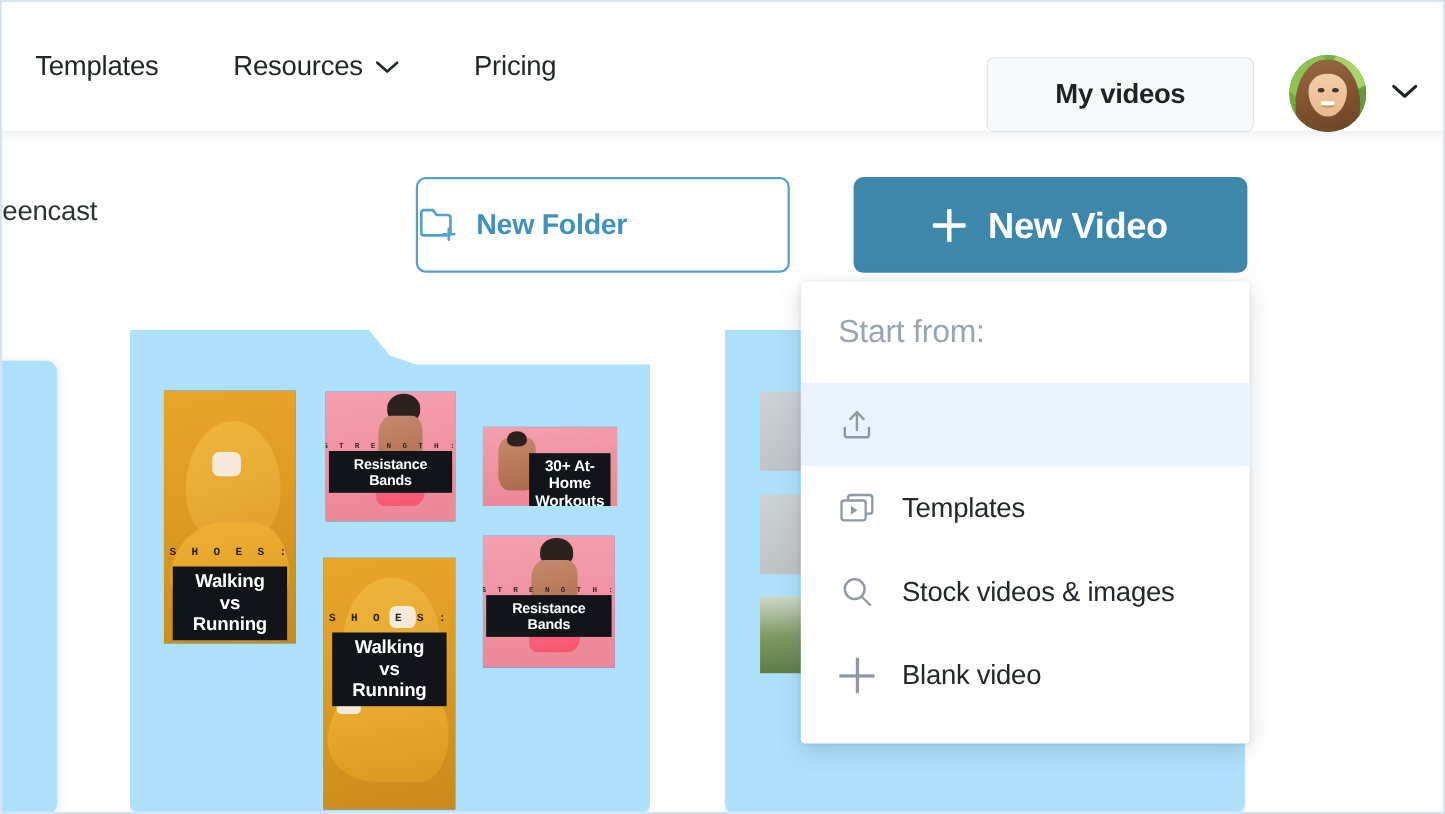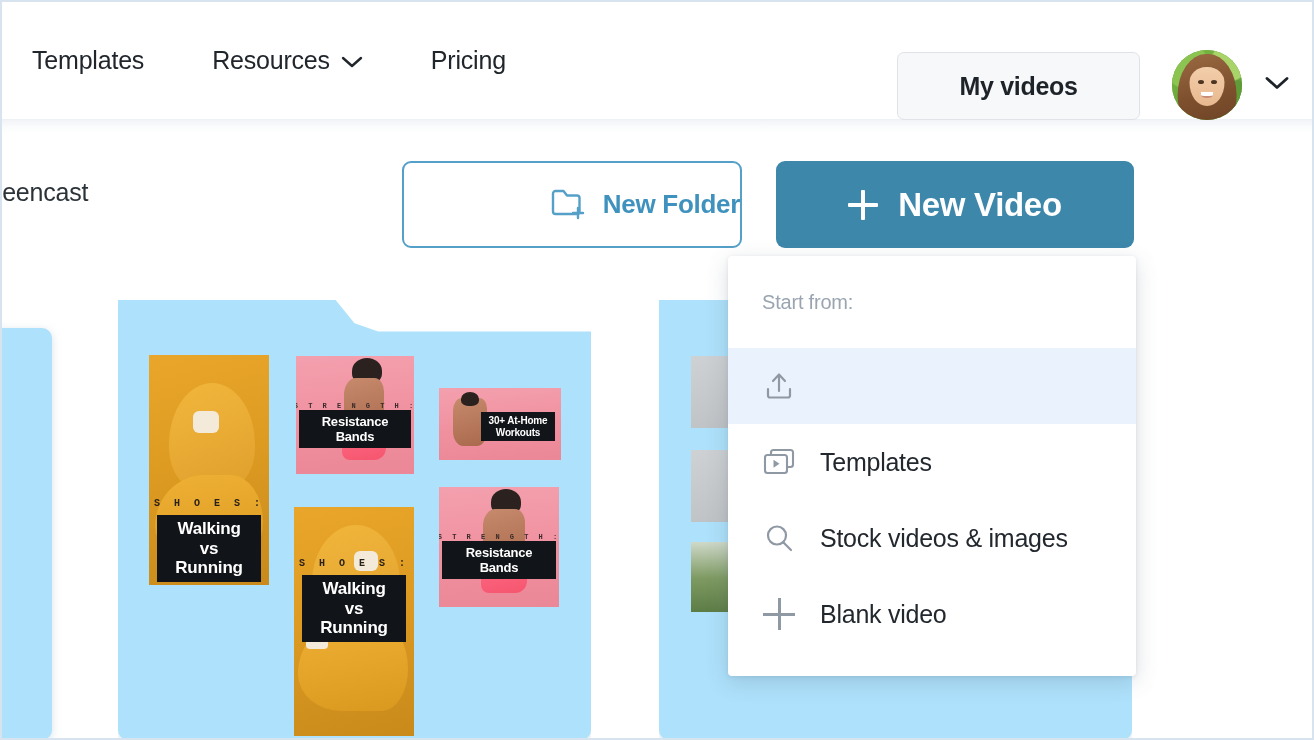--- a/index.html
+++ b/index.html
@@ -166,7 +166,7 @@
 
   #new-folder-btn {
     position: absolute;
-    left: 400px; top: 27px;
+    left: 376px; top: 27px;
     width: 340px; height: 87px;
     background: #ffffff;
     border: 2px solid #55a0c8;
@@ -174,7 +174,7 @@
     cursor: pointer;
     display: flex;
     align-items: center;
-    justify-content: flex-end;
+    justify-content: flex-start;
     gap: 17px;
   }
 

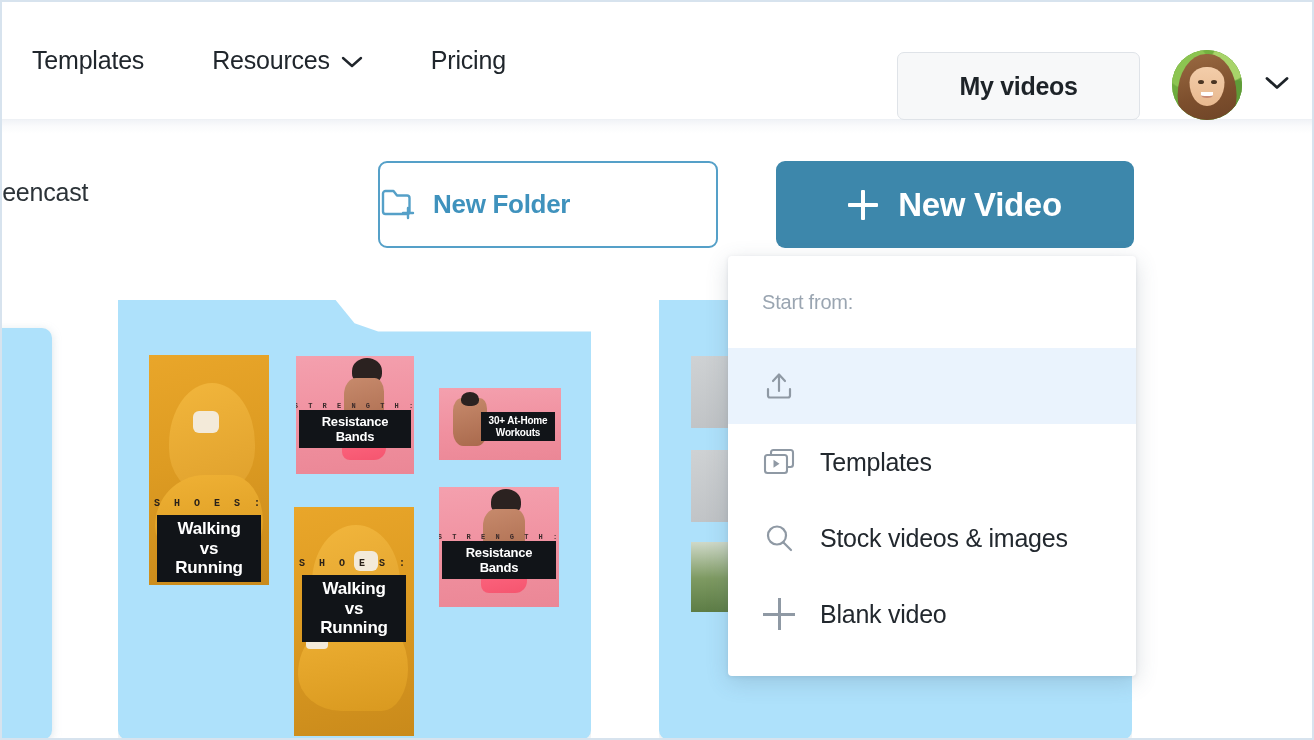--- a/index.html
+++ b/index.html
@@ -366,7 +366,7 @@
     display: flex;
     align-items: center;
     padding-left: 34px;
-    font-size: 20px;
+    font-size: 29px;
     color: #9aa5b1;
     letter-spacing: -0.2px;
   }

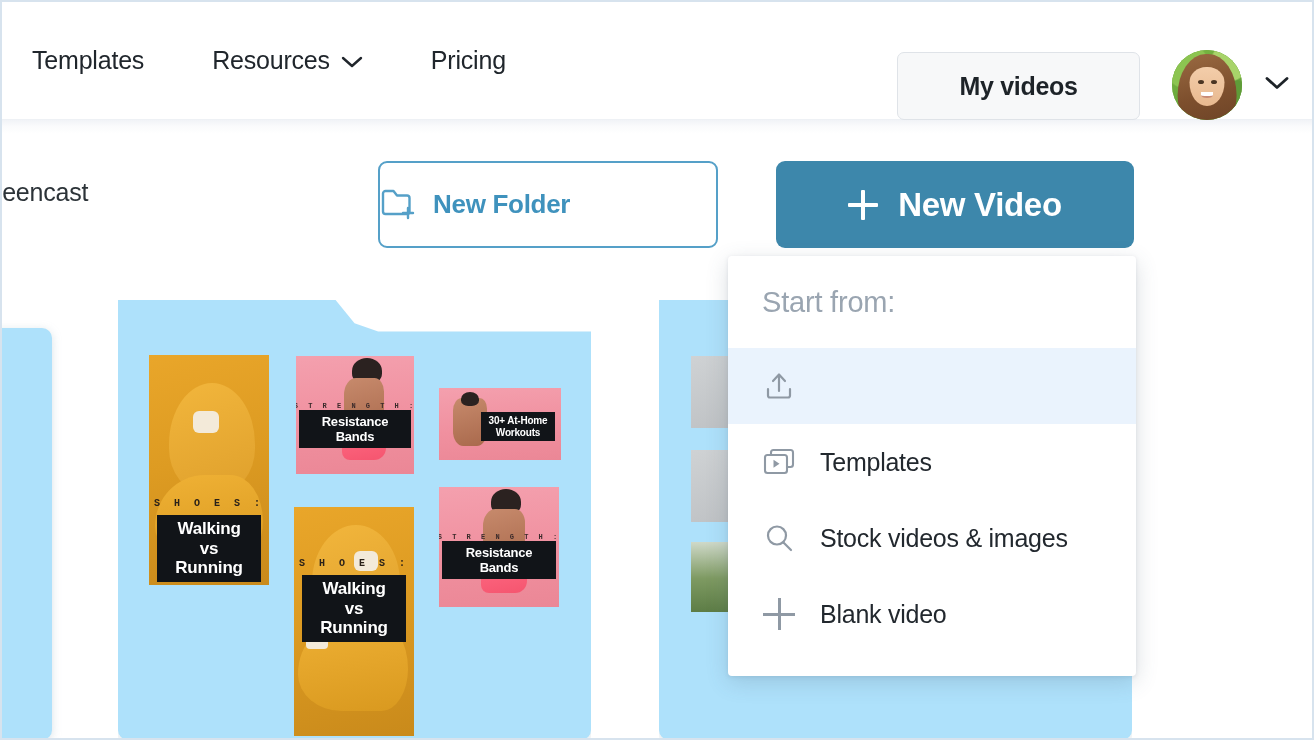--- a/index.html
+++ b/index.html
@@ -502,7 +502,7 @@
         <div class="pink-bg"></div>
         <div class="torso" style="left:14px; top:10px; width:34px; height:48px; border-radius:26% 22% 30% 30%;"></div>
         <div class="hair-dark" style="left:22px; top:4px; width:18px; height:14px;"></div>
-        <div class="thumb-cap" style="left:auto; right:6px; transform:none; top:24px; font-size:10px; width:74px; padding:3px 5px;">30+ At-Home
+        <div class="thumb-cap" style="left:auto; right:6px; transform:none; top:24px; font-size:14px; width:74px; padding:3px 5px;">30+ At-Home
 Workouts</div>
       </div>
 

